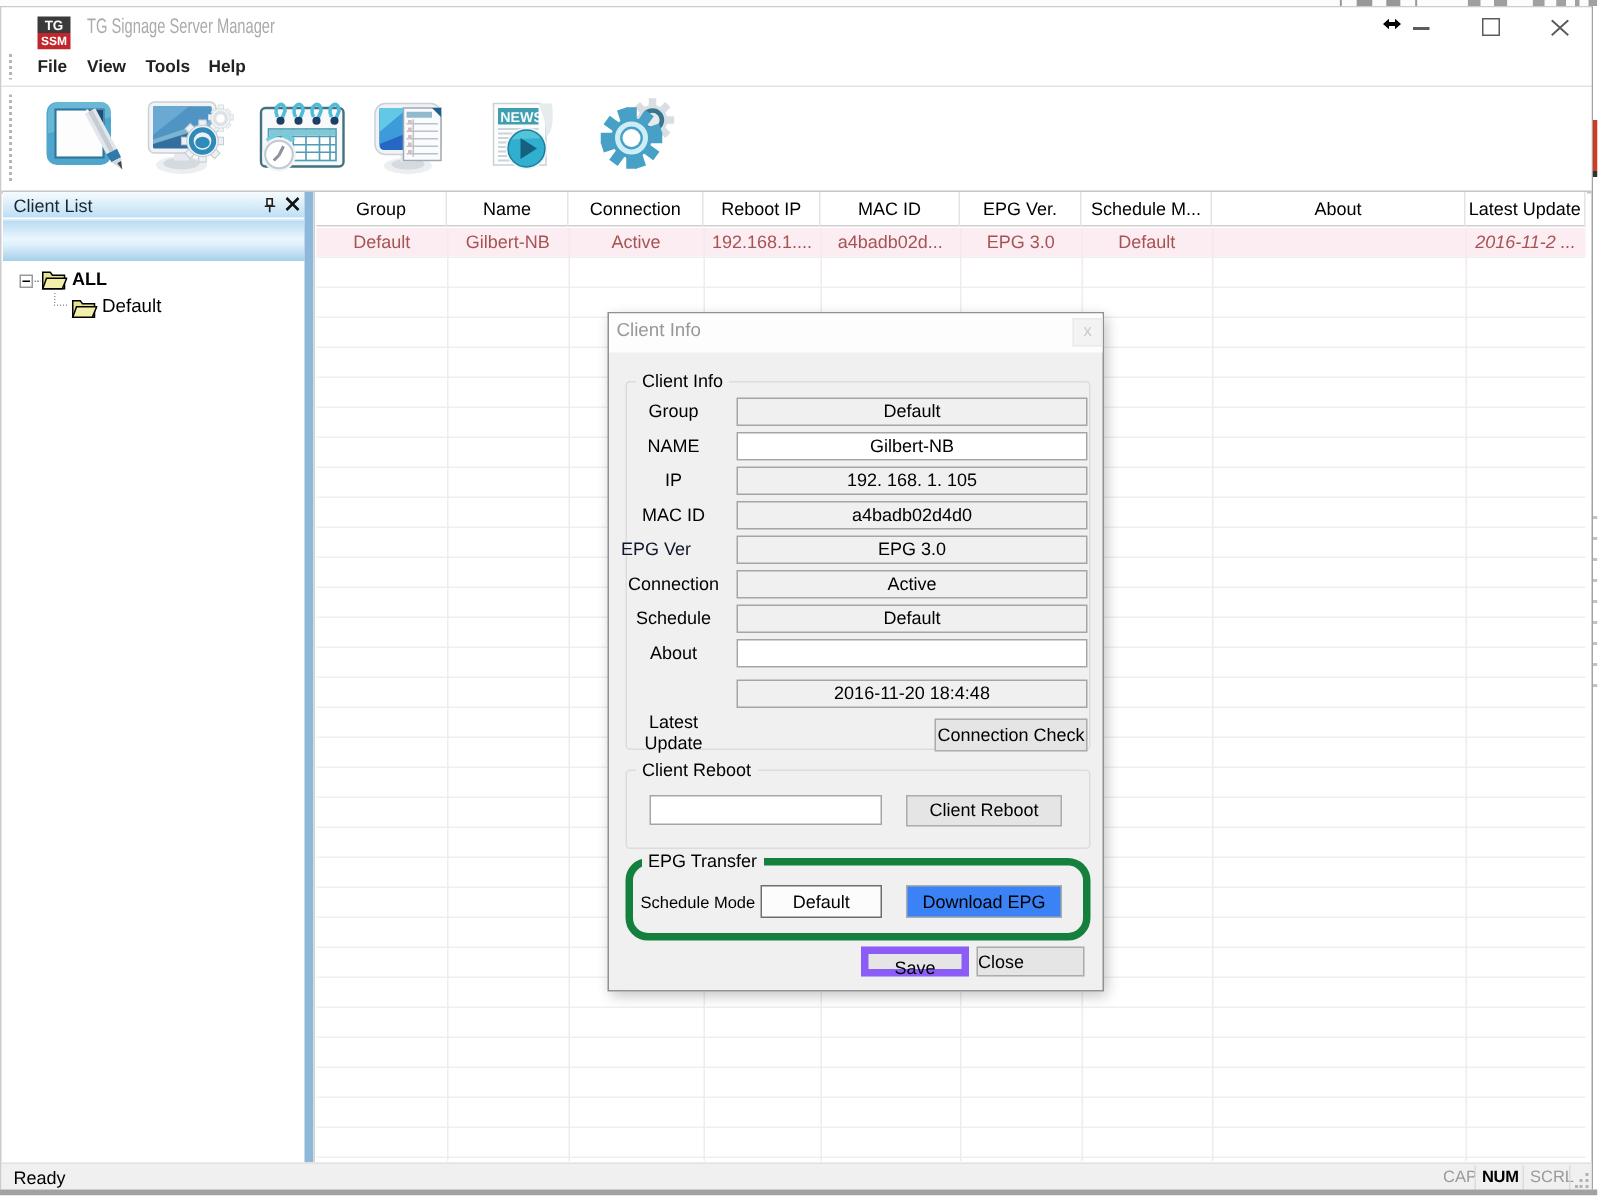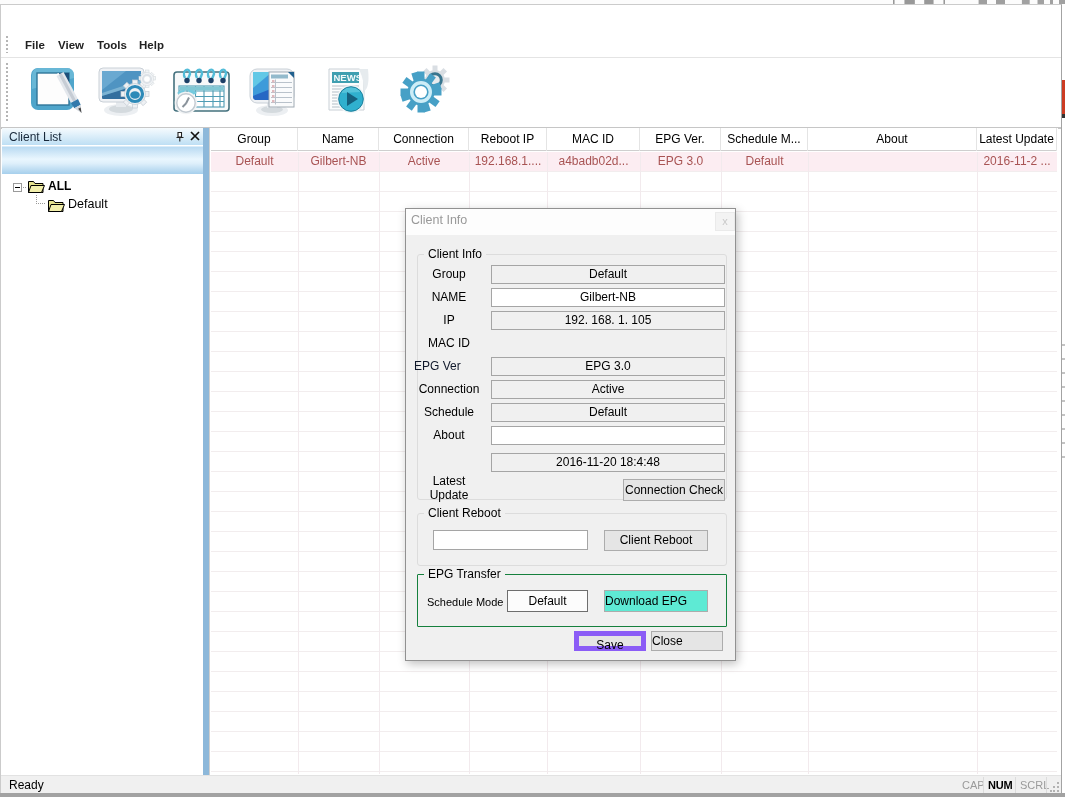--- a/index.html
+++ b/index.html
@@ -21,6 +21,21 @@
 
   <div class="abs" style="left:0;top:4px;width:1062px;height:789px;background:#fff;border:1px solid #cbcbcb;border-right-color:#a3a3a3;border-bottom:none;">
 
+    <div class="abs" style="left:0;top:0;width:1060px;height:28px;background:#fff;">
+      <div class="abs" style="left:24px;top:6px;width:22px;height:22px;">
+        <div class="abs" style="left:0;top:0;width:22px;height:11px;background:#3a3a3a;color:#fff;font-size:9px;font-weight:bold;text-align:center;line-height:12px;">TG</div>
+        <div class="abs" style="left:0;top:11px;width:22px;height:11px;background:#c0272d;color:#fff;font-size:8px;font-weight:bold;text-align:center;line-height:11px;">SSM</div>
+      </div>
+      <div class="abs" style="left:57px;top:4px;font-size:14px;color:#ababab;transform:scaleX(0.70);transform-origin:0 0;white-space:nowrap;">TG Signage Server Manager</div>
+      <svg class="abs" style="left:921px;top:7px;" width="12" height="8">
+          <path d="M0 4 L4 0.5 L4 2.7 L8 2.7 L8 0.5 L12 4 L8 7.5 L8 5.3 L4 5.3 L4 7.5 Z" fill="#000"></path>
+        </svg>
+      <div class="abs" style="left:941px;top:13px;width:11px;height:1.5px;background:#5c5c5c;"></div>
+      <div class="abs" style="left:987px;top:7px;width:12px;height:12px;border:1px solid #5c5c5c;"></div>
+      <svg class="abs" style="left:1033px;top:8px;" width="12" height="11">
+          <path d="M0.5 0.5 L11.5 10.5 M11.5 0.5 L0.5 10.5" stroke="#5c5c5c" stroke-width="1.3"></path>
+        </svg>
+    </div>
 
     <div class="abs" style="left:0;top:28px;width:1060px;height:24px;background:#fff;">
       <div class="abs" style="left:5px;top:3px;width:2px;height:17px;background-image:repeating-linear-gradient(#b5b5b5 0 2px,#fff 2px 4px);"></div>

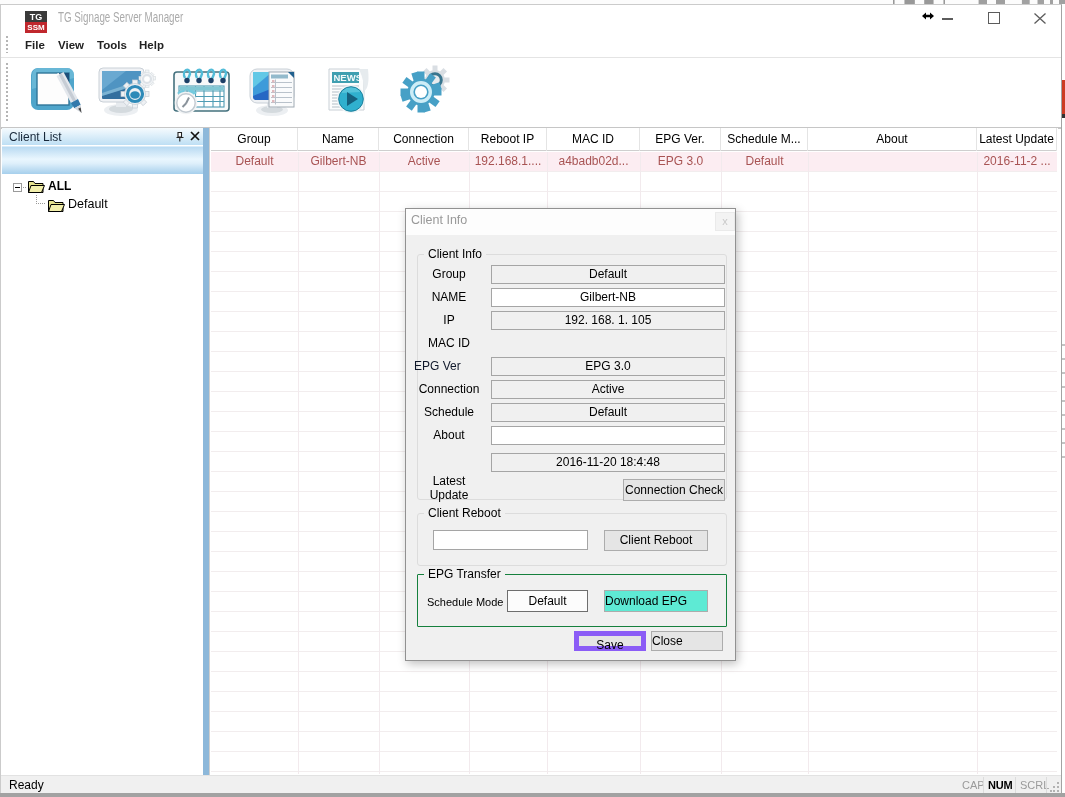--- a/index.html
+++ b/index.html
@@ -264,7 +264,7 @@
 <div class="abs" style="left:429px;top:0;width:81px;height:19px;font-size:12px;color:#a85353;text-align:center;line-height:18px;">EPG 3.0</div>
 <div class="abs" style="left:510px;top:0;width:87px;height:19px;font-size:12px;color:#a85353;text-align:center;line-height:18px;">Default</div>
 <div class="abs" style="left:597px;top:0;width:169px;height:19px;font-size:12px;color:#a85353;text-align:center;line-height:18px;"></div>
-<div class="abs" style="left:766px;top:0;width:80px;height:32px;font-size:12px;color:#a85353;text-align:center;line-height:18px;">2016-11-2 ...</div>
+<div class="abs" style="left:766px;top:0;width:80px;height:32px;font-size:12px;color:#a85353;text-align:center;line-height:18px;font-style:italic;">2016-11-2 ...</div>
       </div>
       <div class="abs" style="left:1px;top:43px;width:846px;height:604px;">
 <div class="abs" style="left:0;top:0px;width:846px;height:1px;background:#f2edee;"></div>

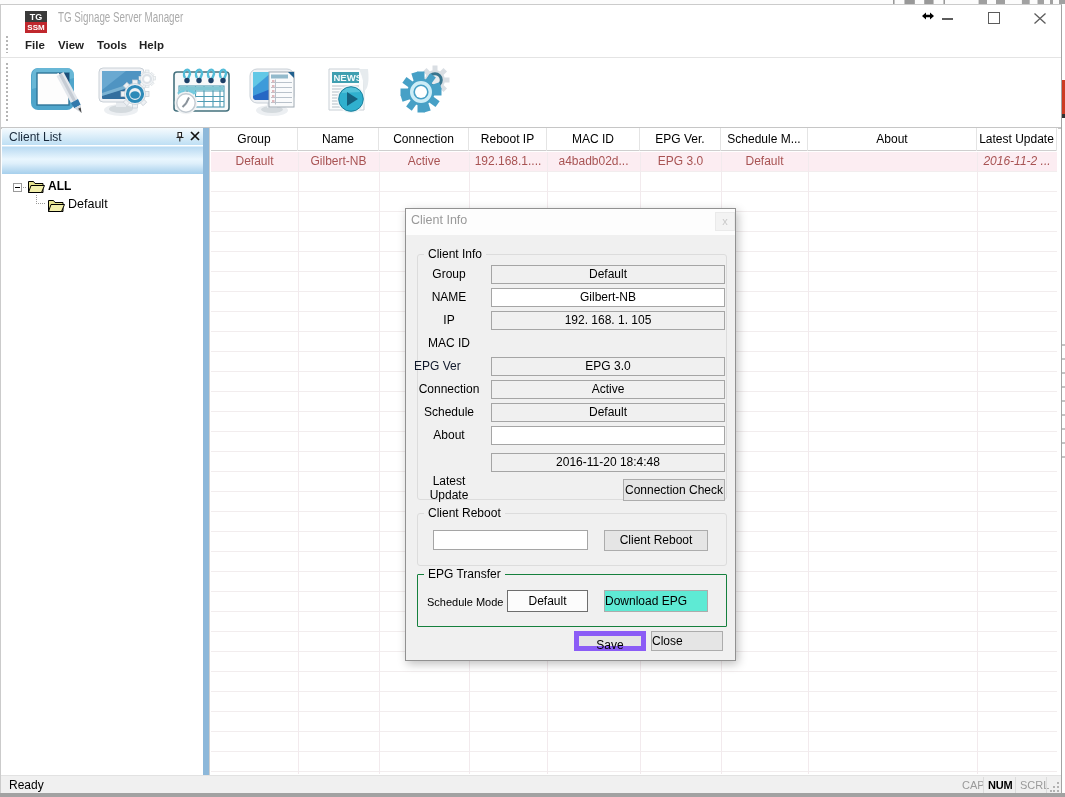--- a/index.html
+++ b/index.html
@@ -346,6 +346,7 @@
 <div class="abs" style="left:8px;top:102px;width:70px;height:19px;font-size:12px;color:#000;text-align:center;line-height:19px;">IP</div>
 <div class="abs" style="left:85px;top:102px;width:234px;height:19px;background:#f0f0f0;border:1px solid #a5a5a5;font-size:12px;color:#000;text-align:center;line-height:17px;">192. 168. 1. 105</div>
 <div class="abs" style="left:8px;top:125px;width:70px;height:19px;font-size:12px;color:#000;text-align:center;line-height:19px;">MAC ID</div>
+<div class="abs" style="left:85px;top:125px;width:234px;height:19px;background:#f0f0f0;border:1px solid #a5a5a5;font-size:12px;color:#000;text-align:center;line-height:17px;">a4badb02d4d0</div>
 <div class="abs" style="left:8px;top:148px;width:70px;height:19px;font-size:12px;color:#0f172a;text-align:left;line-height:19px;">EPG Ver</div>
 <div class="abs" style="left:85px;top:148px;width:234px;height:19px;background:#f0f0f0;border:1px solid #a5a5a5;font-size:12px;color:#000;text-align:center;line-height:17px;">EPG 3.0</div>
 <div class="abs" style="left:8px;top:171px;width:70px;height:19px;font-size:12px;color:#000;text-align:center;line-height:19px;">Connection</div>

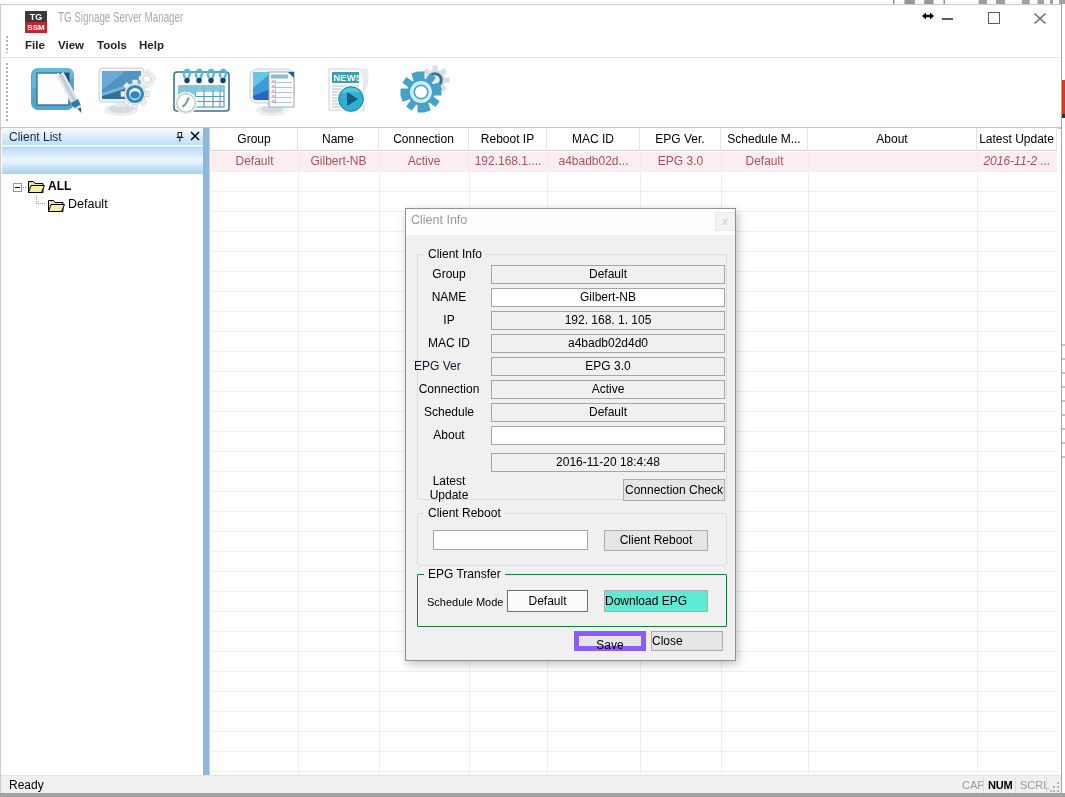--- a/index.html
+++ b/index.html
@@ -366,7 +366,7 @@
     <div class="abs" style="left:27px;top:321px;width:155px;height:20px;background:#fff;border:1px solid #a5a5a5;"></div>
     <div class="abs" style="left:198px;top:321px;width:104px;height:21px;background:#e5e5e5;border:1px solid #acacac;font-size:12px;text-align:center;line-height:19px;color:#000;">Client Reboot</div>
 
-    <fieldset class="abs" style="left:11px;top:358px;width:310px;height:60px;border:1px solid #15803d;border-radius:1px;">
+    <fieldset class="abs" style="left:11px;top:358px;width:310px;height:60px;border:5px solid #15803d;border-radius:15px;">
       <legend style="margin-left:6px;padding:0 4px;font-size:12px;color:#000;">EPG Transfer</legend>
     </fieldset>
     <div class="abs" style="left:21px;top:387px;font-size:11px;color:#000;">Schedule Mode</div>

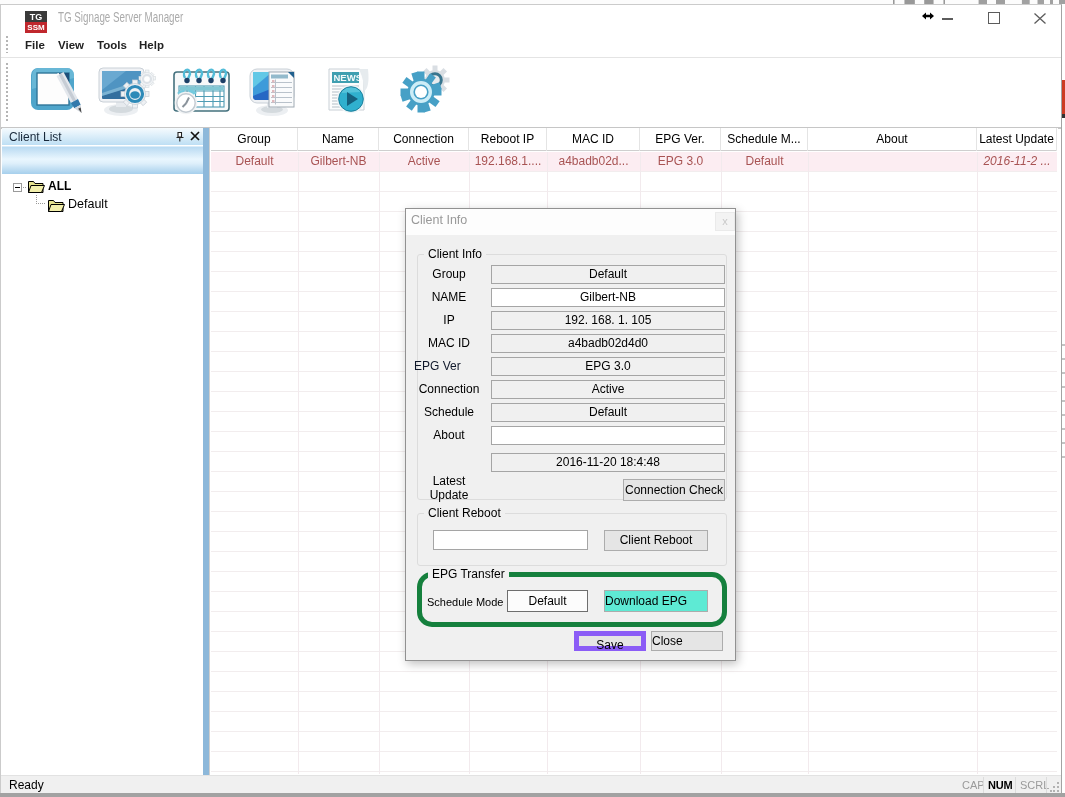--- a/index.html
+++ b/index.html
@@ -371,7 +371,7 @@
     </fieldset>
     <div class="abs" style="left:21px;top:387px;font-size:11px;color:#000;">Schedule Mode</div>
     <div class="abs" style="left:101px;top:381px;width:81px;height:22px;background:#fcfcfc;border:1px solid #6e6e6e;font-size:12px;text-align:center;line-height:20px;color:#000;">Default</div>
-    <div class="abs" style="left:198px;top:381px;width:104px;height:22px;background:#5eead4;border:1px solid #acacac;font-size:12px;text-align:left;line-height:20px;color:#000;">Download EPG</div>
+    <div class="abs" style="left:198px;top:381px;width:104px;height:22px;background:#3b82f6;border:1px solid #acacac;font-size:12px;text-align:center;line-height:20px;color:#000;">Download EPG</div>
 
     <div class="abs" style="left:168px;top:422px;width:72px;height:20px;background:#e5e5e5;border:5px solid #8b5cf6;font-size:12px;text-align:center;line-height:18px;color:#000;">Save</div>
     <div class="abs" style="left:245px;top:422px;width:72px;height:20px;background:#e5e5e5;border:1px solid #acacac;font-size:12px;line-height:18px;color:#000;">Close</div>

